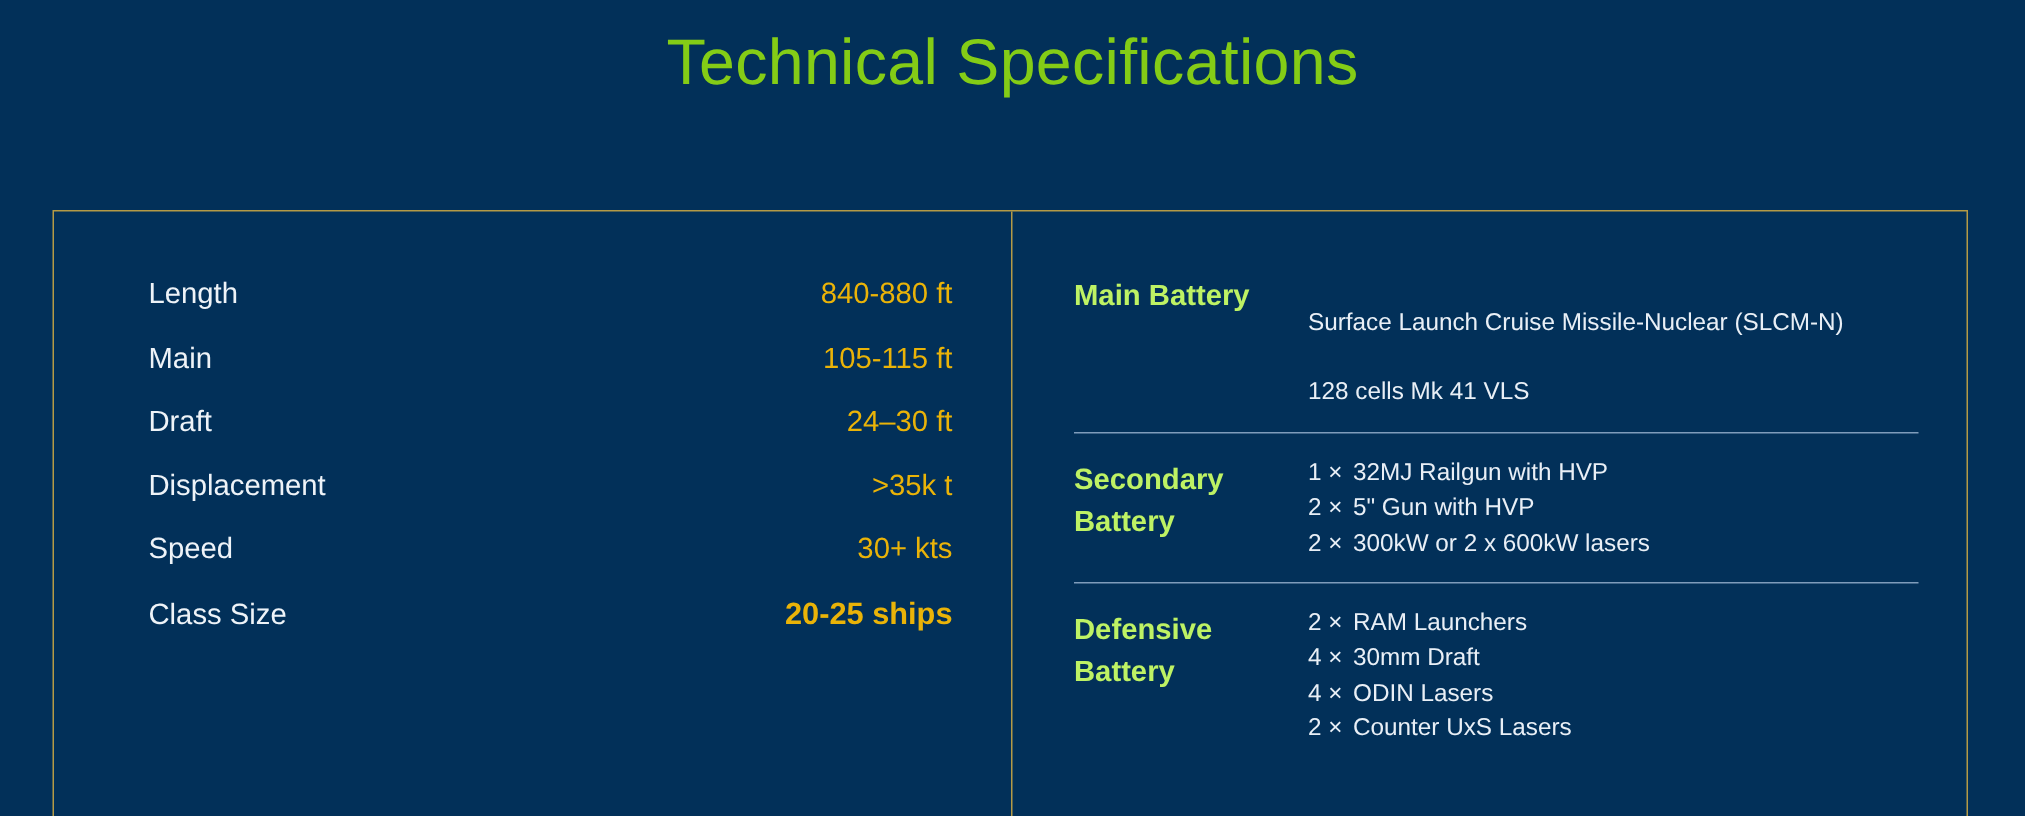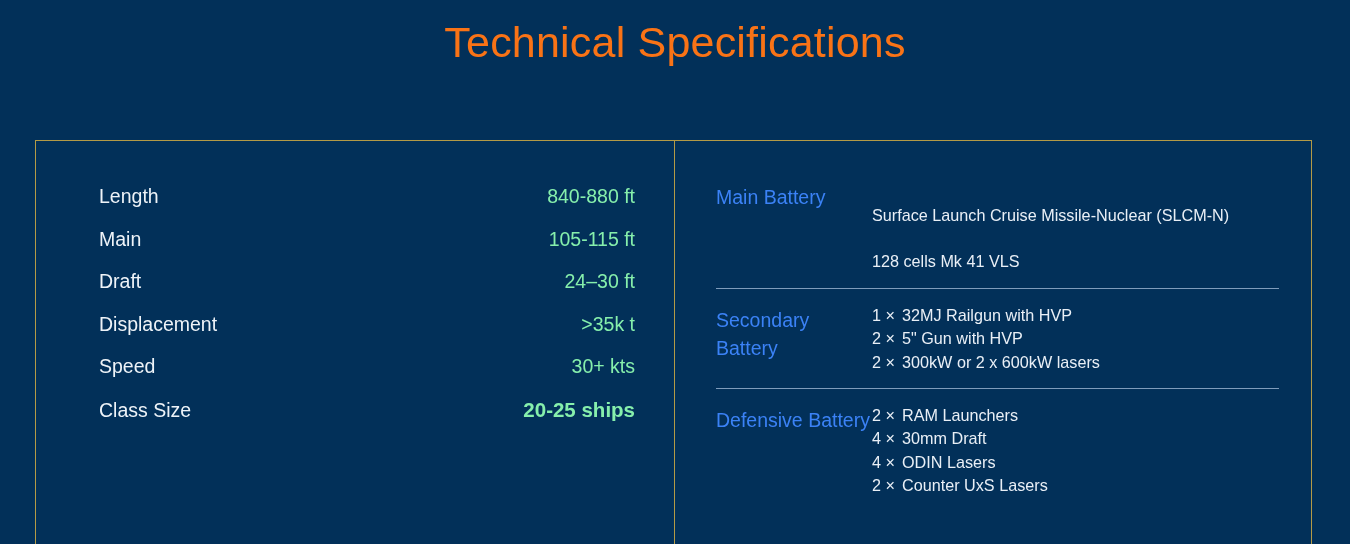--- a/index.html
+++ b/index.html
@@ -21,7 +21,7 @@
     left: 0;
     width: 1350px;
     text-align: center;
-    color: #f97316;
+    color: #84cc16;
     font-size: 43px;
     font-weight: 400;
     letter-spacing: 0.2px;

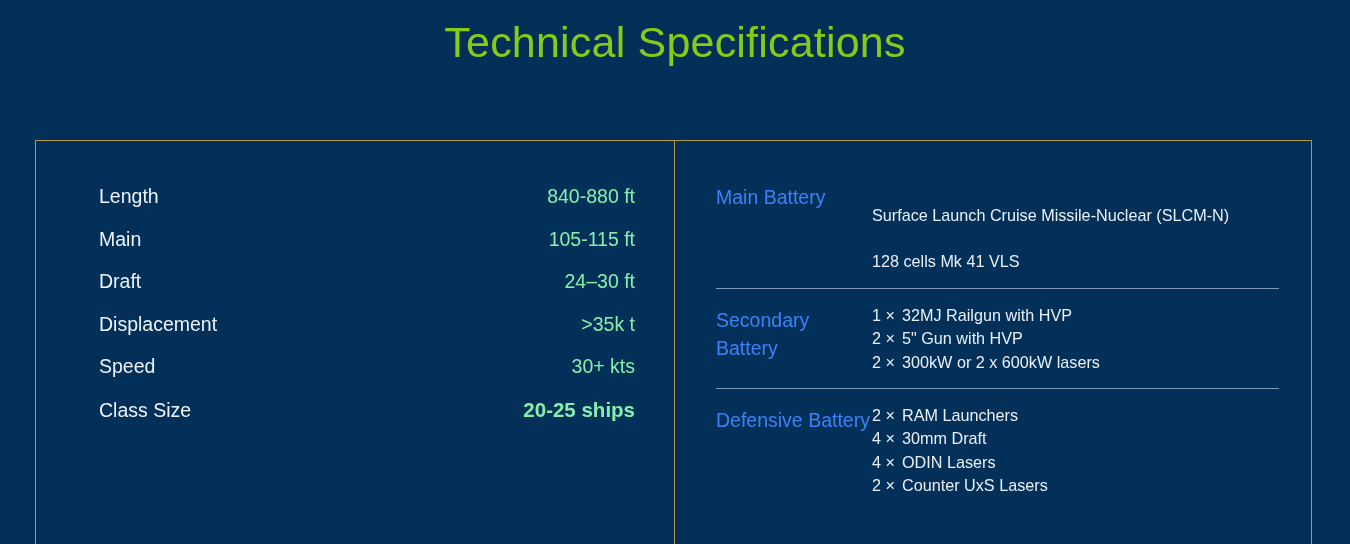--- a/index.html
+++ b/index.html
@@ -60,7 +60,7 @@
     white-space: nowrap;
   }
   .spec-value {
-    color: #86efac;
+    color: #eab308;
     font-size: 19.5px;
     font-weight: 400;
     text-align: right;

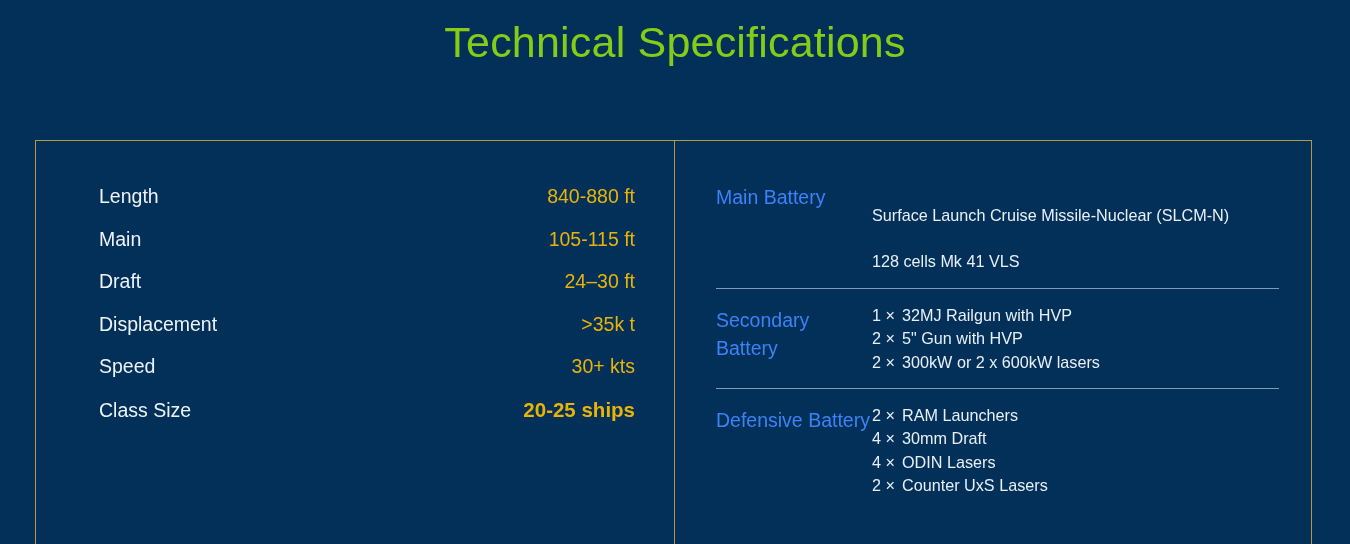--- a/index.html
+++ b/index.html
@@ -93,9 +93,9 @@
   .arm-label {
     width: 156px;
     flex: 0 0 156px;
-    color: #3b82f6;
+    color: #bef264;
     font-size: 19.5px;
-    font-weight: 400;
+    font-weight: 700;
     line-height: 1.45;
     padding-top: 2px;
   }

